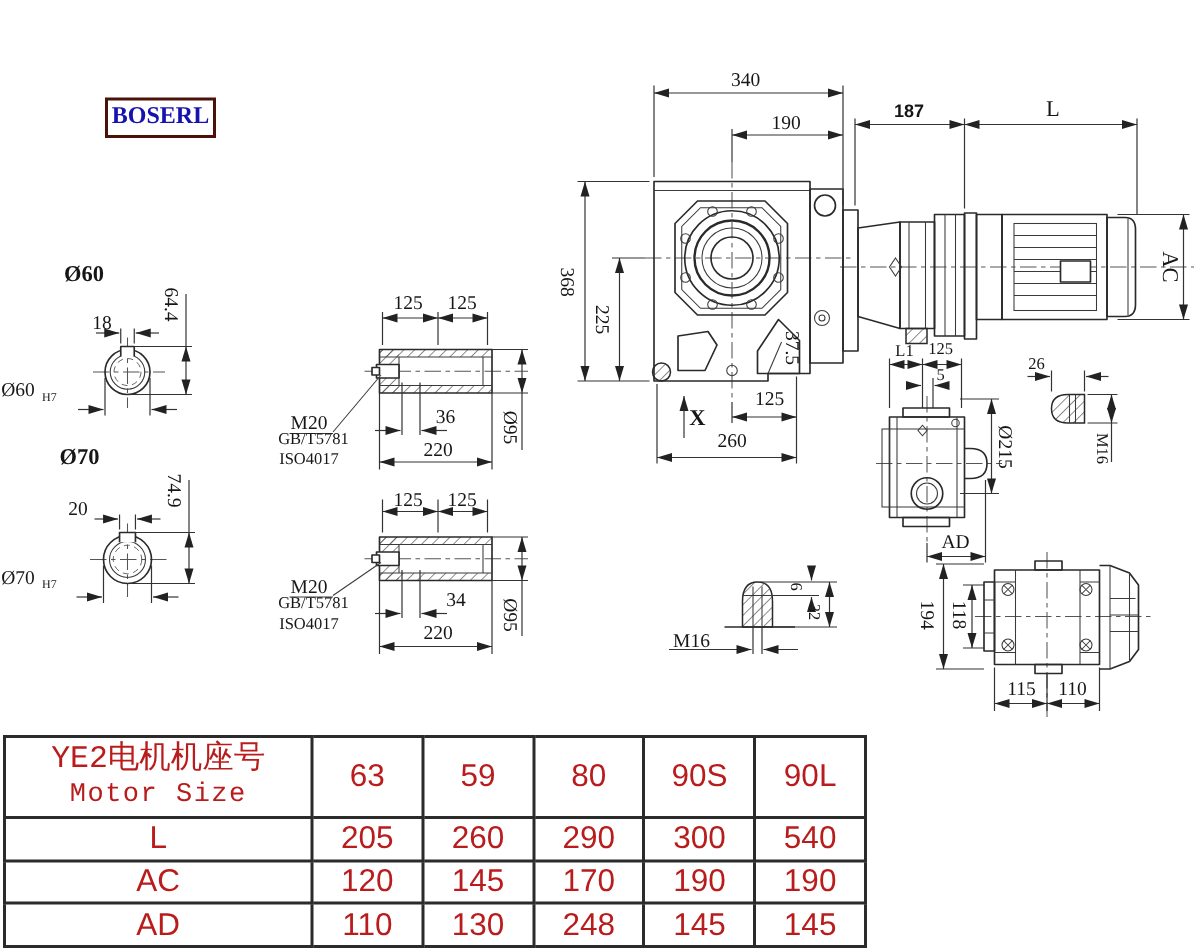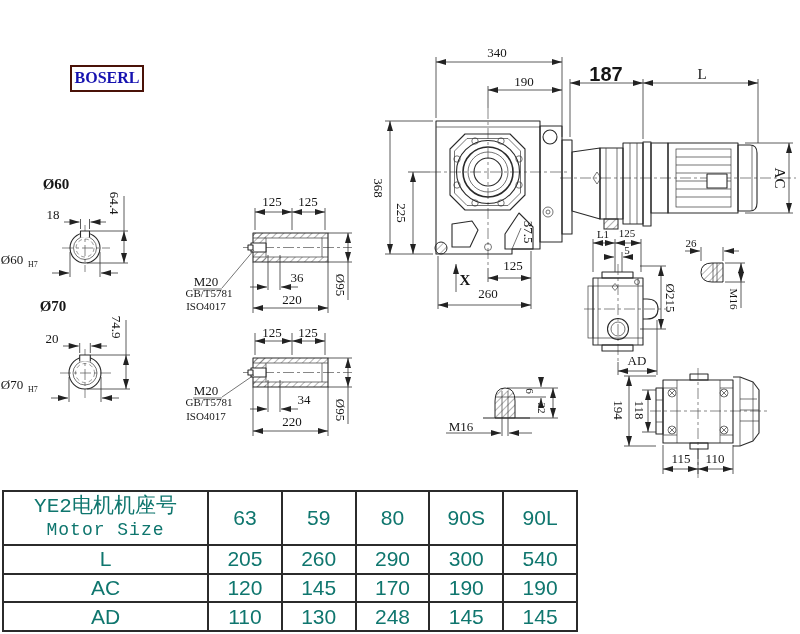--- a/index.html
+++ b/index.html
@@ -26,7 +26,7 @@
   .labels span.v{transform:translate(-50%,-50%) rotate(90deg);}
   .labels span.small{font-size:11px;}
   .labels span.name{font-size:15px;font-weight:bold;}
-  .labels span.sbold{font-family:"Liberation Sans",sans-serif;font-weight:bold;font-size:20px;}
+  .labels span.sbold{font-family:"Liberation Sans",sans-serif;font-weight:bold;font-size:12px;}
   .labels span.big{font-size:15px;}
   .labels span.xm{font-size:15px;font-weight:bold;}
   .labels span.la{transform:none;}

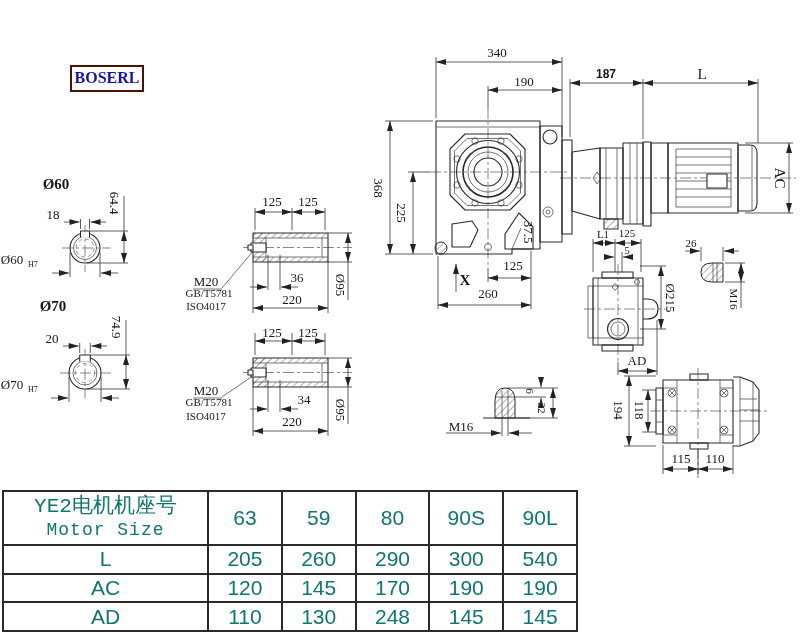--- a/index.html
+++ b/index.html
@@ -299,7 +299,7 @@
     <span class="small" style="left:627px;top:250px">5</span>
 
     <span class="name" style="left:56px;top:184px">Ø60</span>
-    <span style="left:53px;top:215px">18</span>
+    <span style="left:68px;top:215px">18</span>
     <span class="v" style="left:114px;top:203px">64.4</span>
     <span class="la" style="left:12px;top:260px"><span>Ø60</span><sup>H7</sup></span>
 

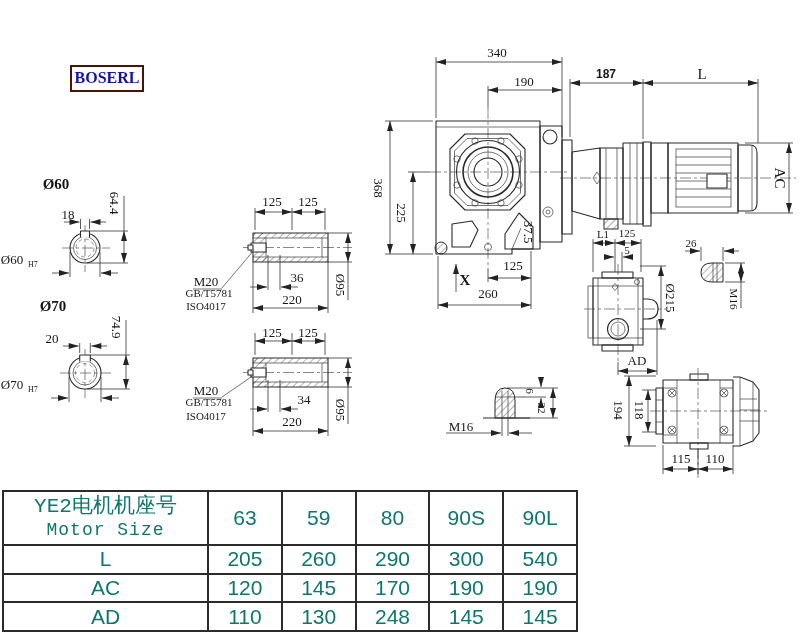--- a/index.html
+++ b/index.html
@@ -34,7 +34,7 @@
   table.spec{position:absolute;left:2px;top:490px;width:576px;height:142px;border-collapse:collapse;
         table-layout:fixed;background:#fff;}
   table.spec td{border:2px solid #2b2b2b;text-align:center;vertical-align:middle;
-        font-size:21px;color:#0f766e;padding:0;}
+        font-size:21px;color:#b91c1c;padding:0;}
   td.hcell{width:203px;}
   .hcn{font-size:21px;line-height:24px;font-family:"Liberation Mono",monospace;}
   .hen{font-size:18px;line-height:23px;font-family:"Liberation Mono",monospace;letter-spacing:1px;}

